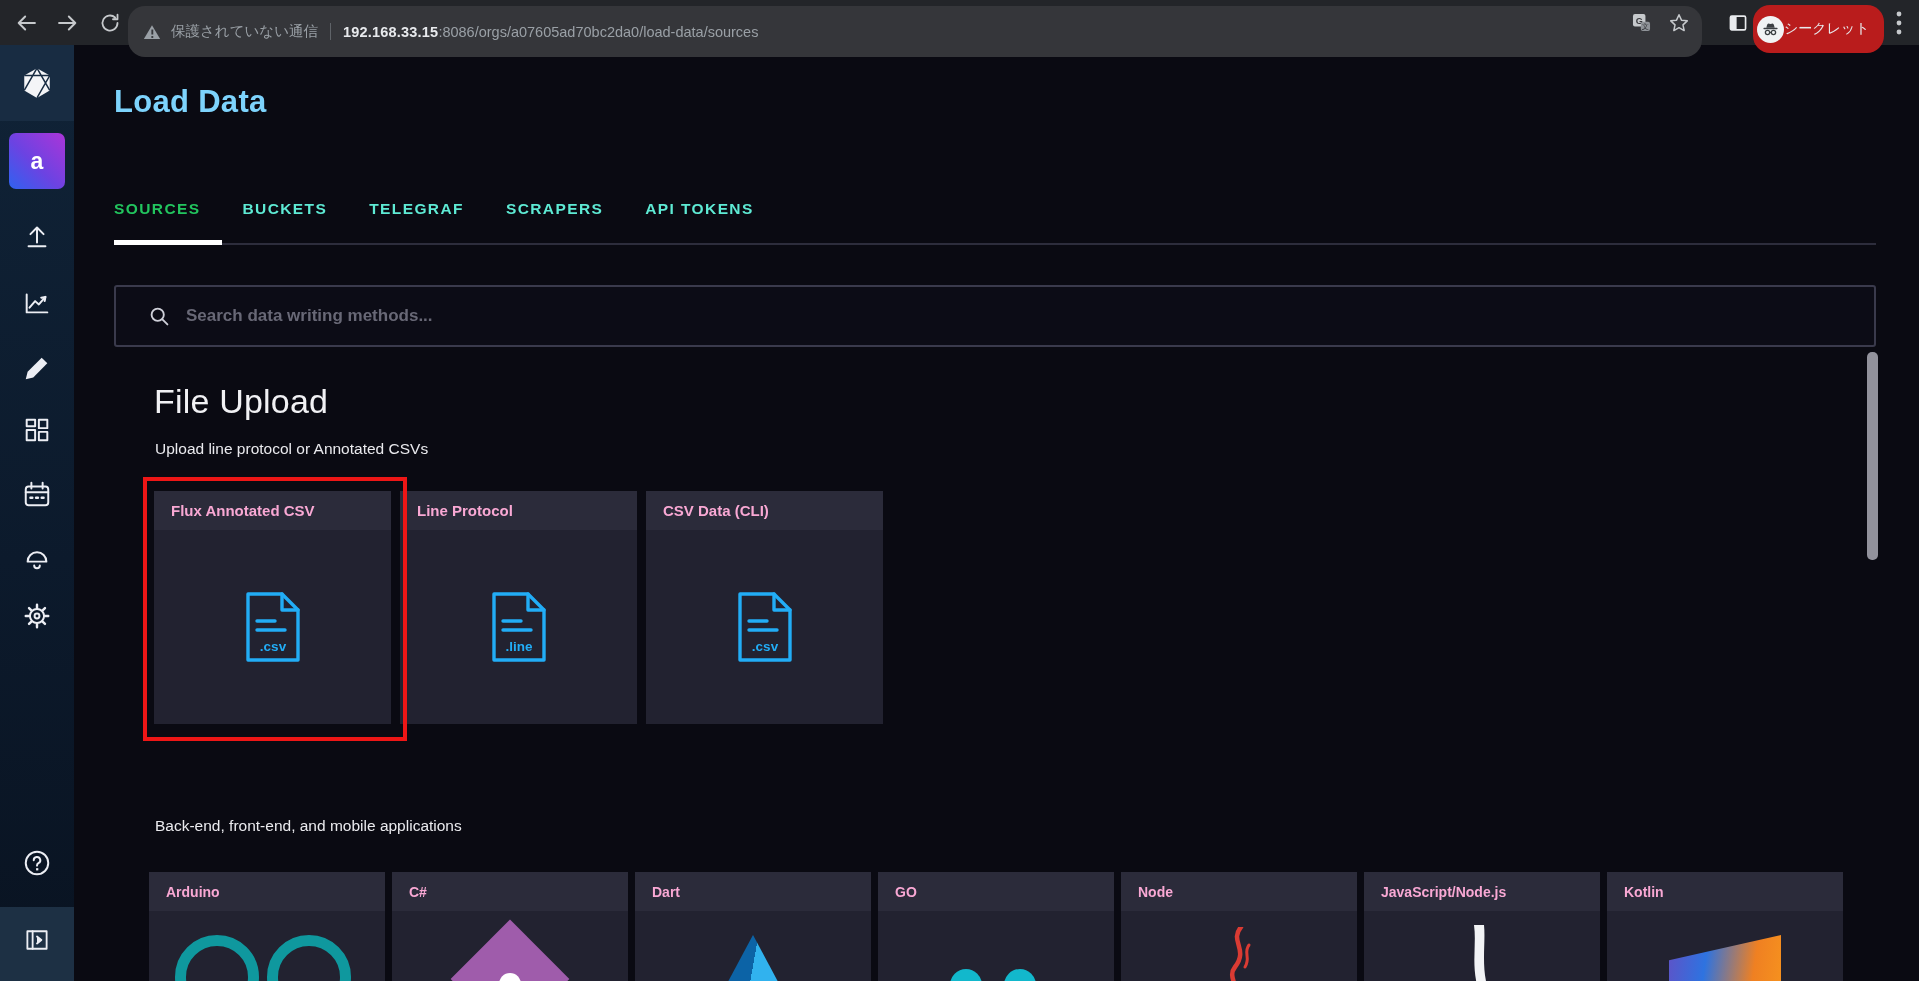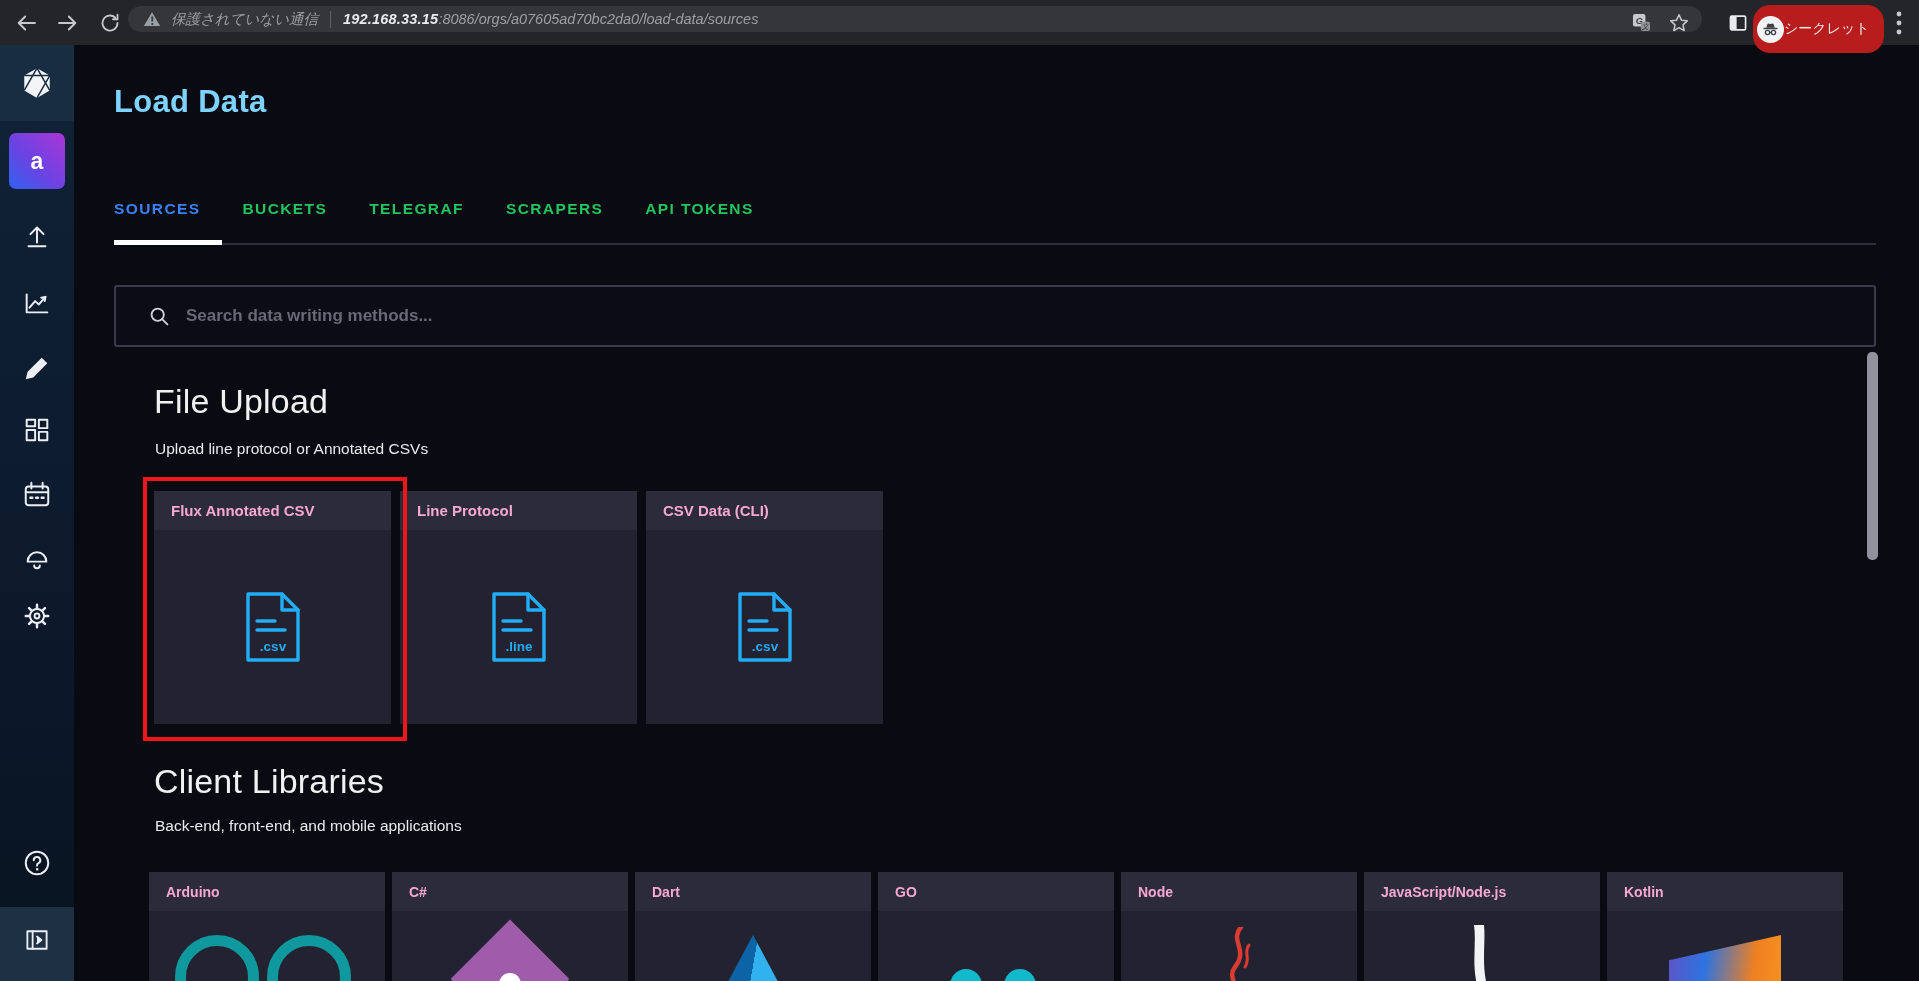--- a/index.html
+++ b/index.html
@@ -12,8 +12,8 @@
   .nav-btn { width:36px; height:36px; display:flex; align-items:center; justify-content:center; border-radius:50%; }
   .nav-btn svg { stroke:#c6c9cc; fill:none; stroke-width:2.4; stroke-linecap:round; stroke-linejoin:round; }
   .nav-group { display:flex; gap:6px; margin-left:8px; }
-  .url-pill { position:absolute; left:128px; top:6px; width:1574px; height:26px; background:#35363a;
-              border-radius:17px; display:flex; align-items:center; padding:0 14px;font-style:italic; }
+  .url-pill { position:absolute; left:128px; top:6px; width:1574px; height:51px; background:#35363a;
+              border-radius:17px; display:flex; align-items:center; padding:0 14px; }
   .url-pill .sec-label { color:#9aa0a6; font-size:14.5px; margin-left:9px; }
   .url-sep { width:1px; height:17px; background:#5f6368; margin:0 12px; }
   .url-host { color:#e8eaed; font-size:14.5px; font-weight:700; letter-spacing:.2px; }

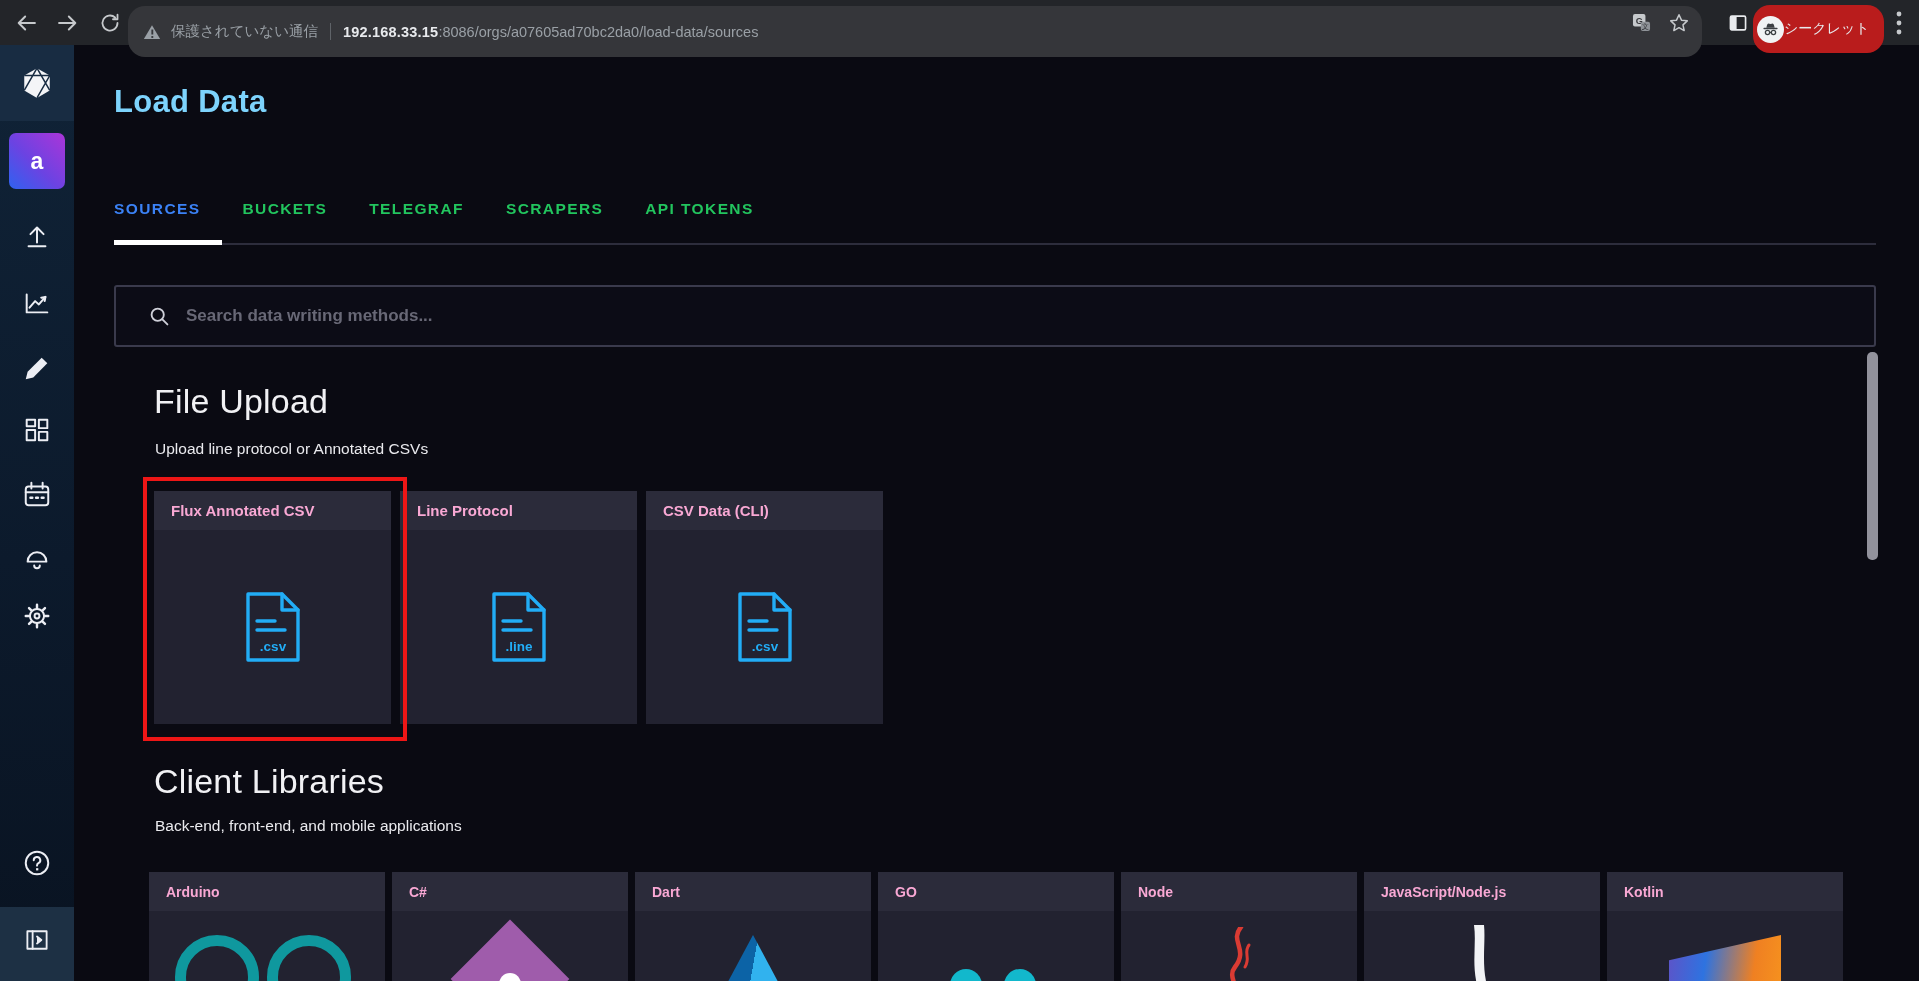--- a/index.html
+++ b/index.html
@@ -44,7 +44,7 @@
   .page-title { position:absolute; left:40px; top:39px; color:#7dd3fc; font-size:31px; font-weight:700; letter-spacing:.3px; }
   .tabs { position:absolute; left:40px; top:155px; display:flex; gap:42px; }
   .tab { font-size:15.5px; font-weight:700; letter-spacing:1.4px; color:#22c55e; padding-bottom:6px; }
-  .tab.active { color:#3b82f6;text-align:center; }
+  .tab.active { color:#22c55e;text-align:center; }
   .tabline-gray { position:absolute; left:40px; top:198px; width:1762px; height:2px; background:#2d2d3c; }
   .tabline-active { position:absolute; left:40px; top:195px; width:108px; height:5px; background:#ffffff; }
 

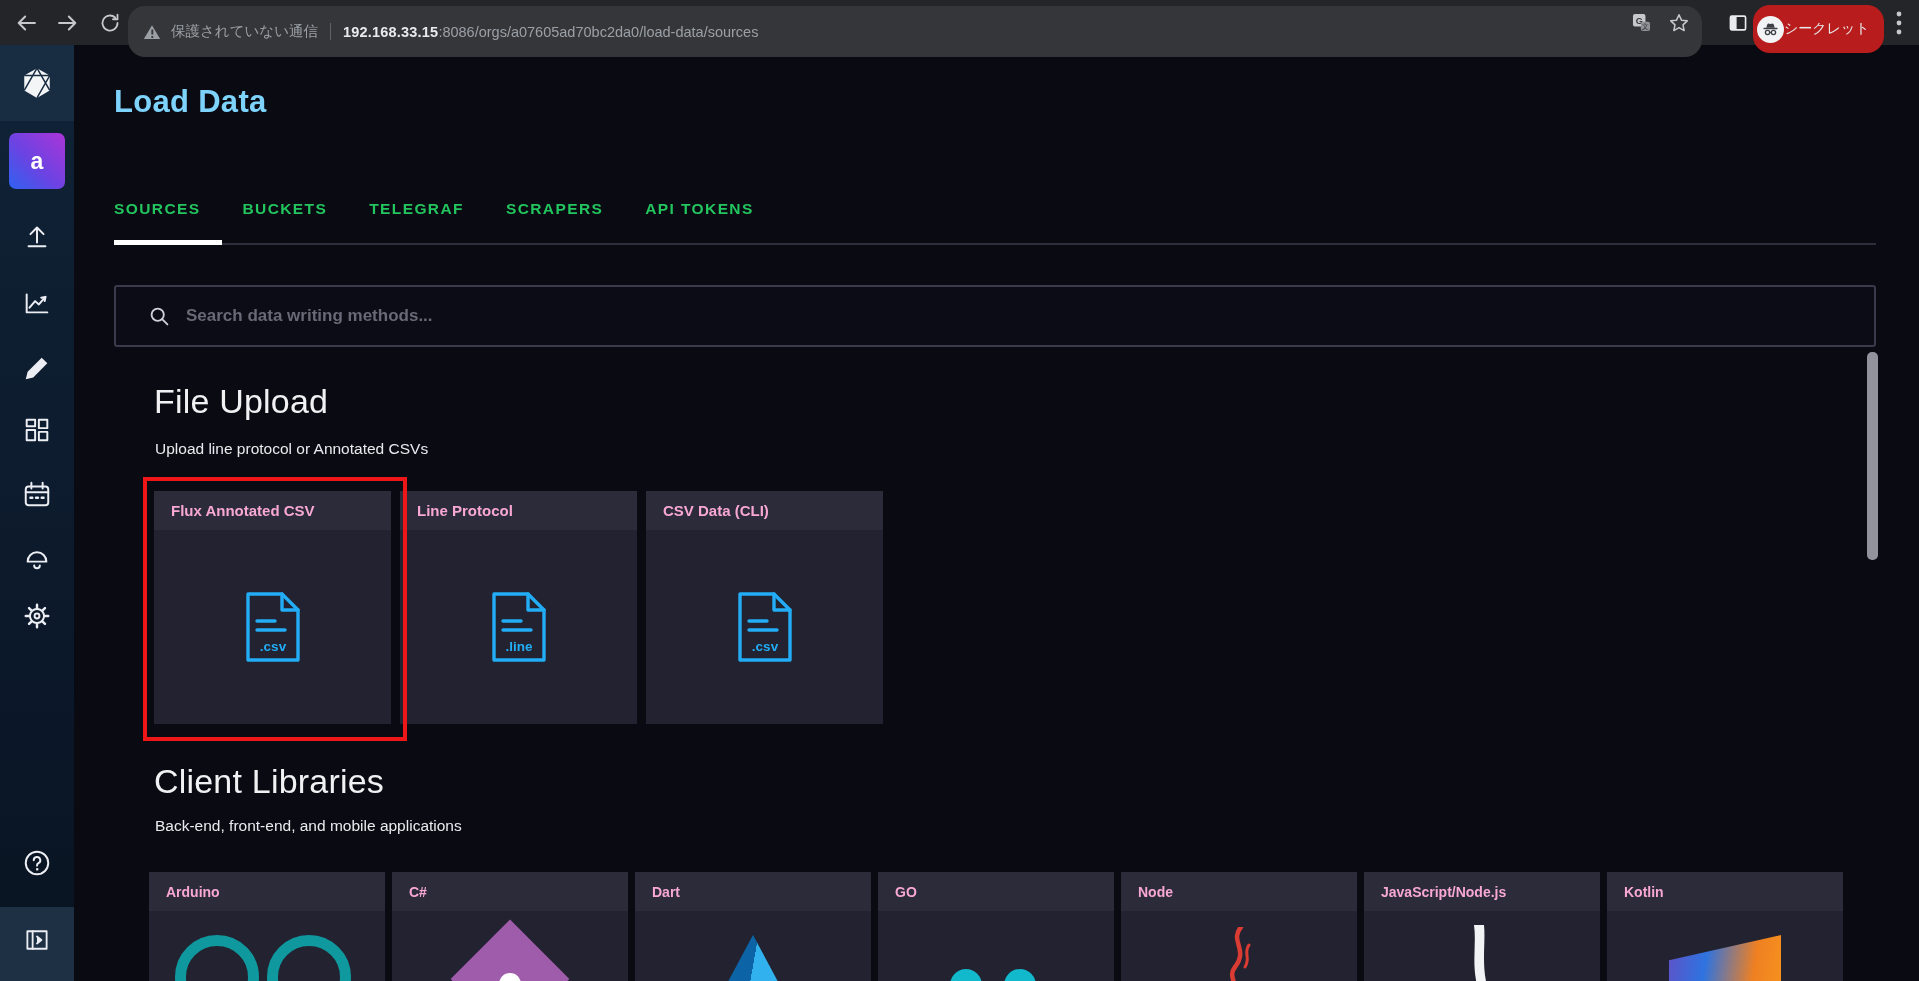--- a/index.html
+++ b/index.html
@@ -43,7 +43,7 @@
   .main { position:absolute; left:74px; top:45px; width:1845px; height:936px; }
   .page-title { position:absolute; left:40px; top:39px; color:#7dd3fc; font-size:31px; font-weight:700; letter-spacing:.3px; }
   .tabs { position:absolute; left:40px; top:155px; display:flex; gap:42px; }
-  .tab { font-size:15.5px; font-weight:700; letter-spacing:1.4px; color:#22c55e; padding-bottom:6px; }
+  .tab { font-size:15.5px; font-weight:700; letter-spacing:1.4px; color:#5eead4; padding-bottom:6px; }
   .tab.active { color:#22c55e;text-align:center; }
   .tabline-gray { position:absolute; left:40px; top:198px; width:1762px; height:2px; background:#2d2d3c; }
   .tabline-active { position:absolute; left:40px; top:195px; width:108px; height:5px; background:#ffffff; }

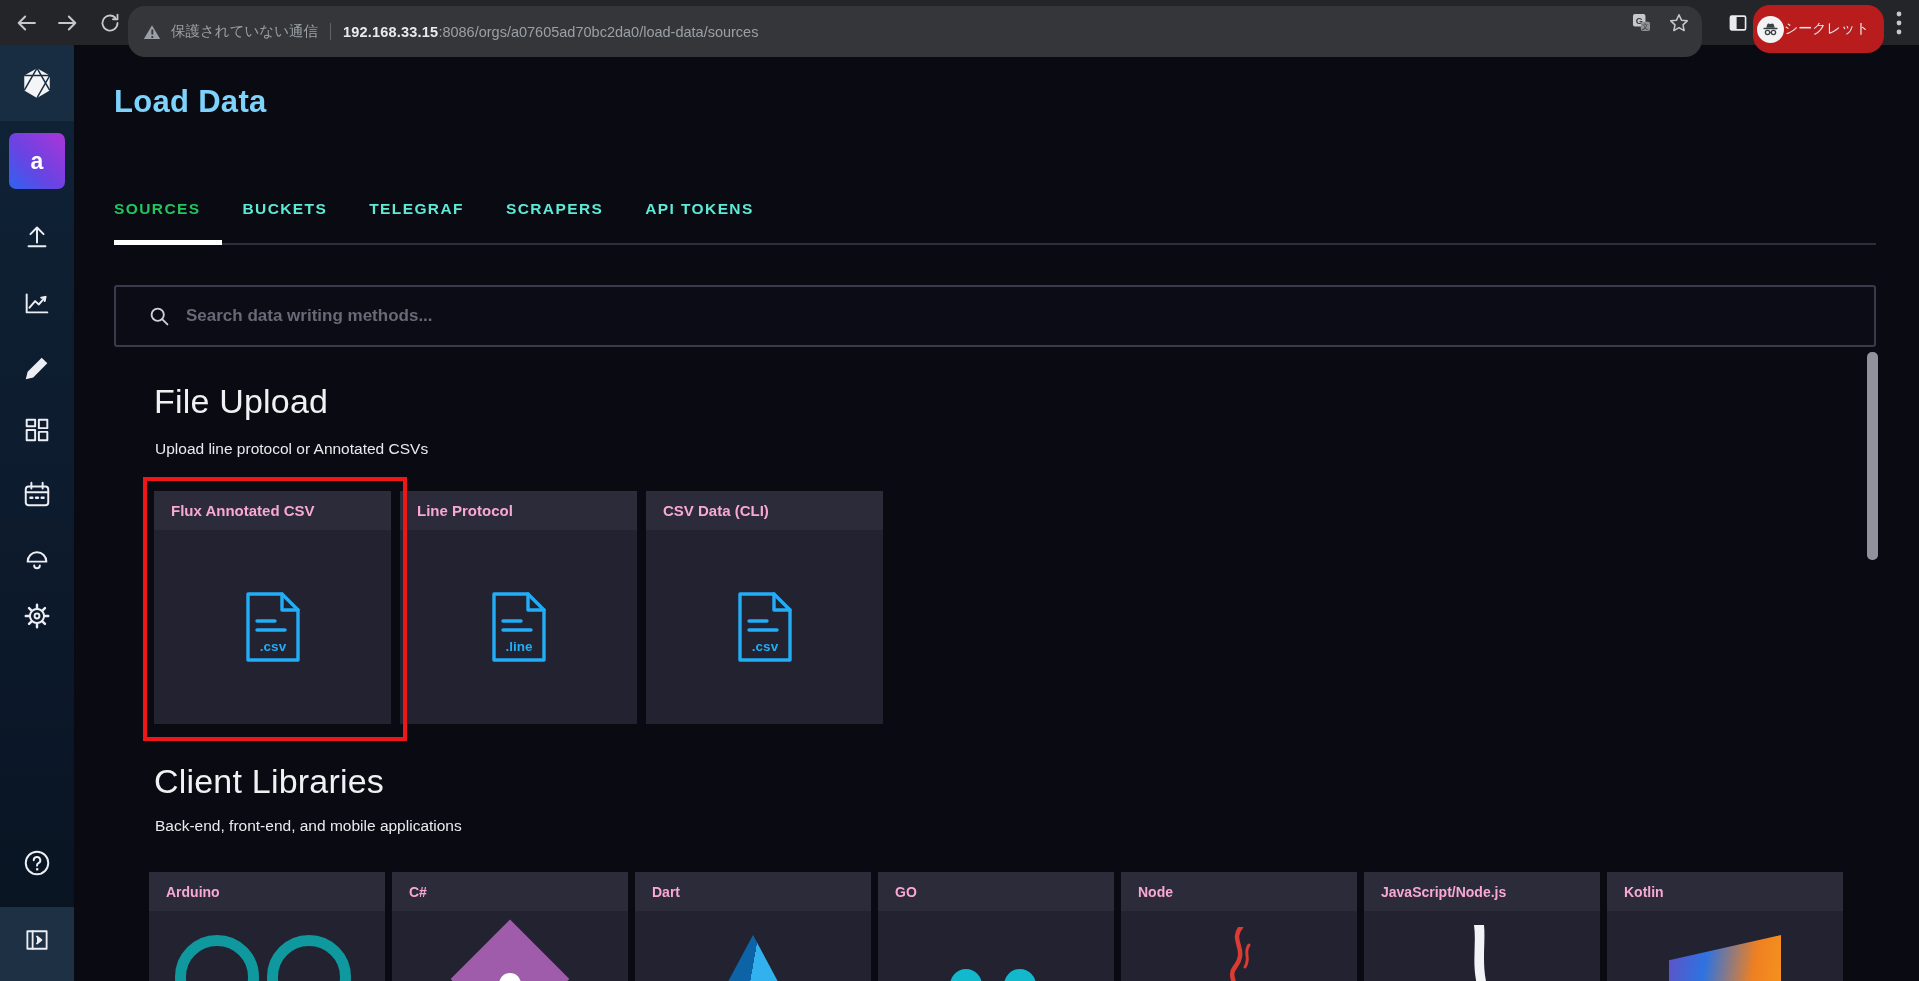--- a/index.html
+++ b/index.html
@@ -309,7 +309,6 @@
     </div>
   </div>
 
-  <div class="section-title" style="left:80px; top:717px">Client Libraries</div>
   <div class="section-sub" style="left:81px; top:772px">Back-end, front-end, and mobile applications</div>
 
   <div class="card lib-card" style="left:75px">

